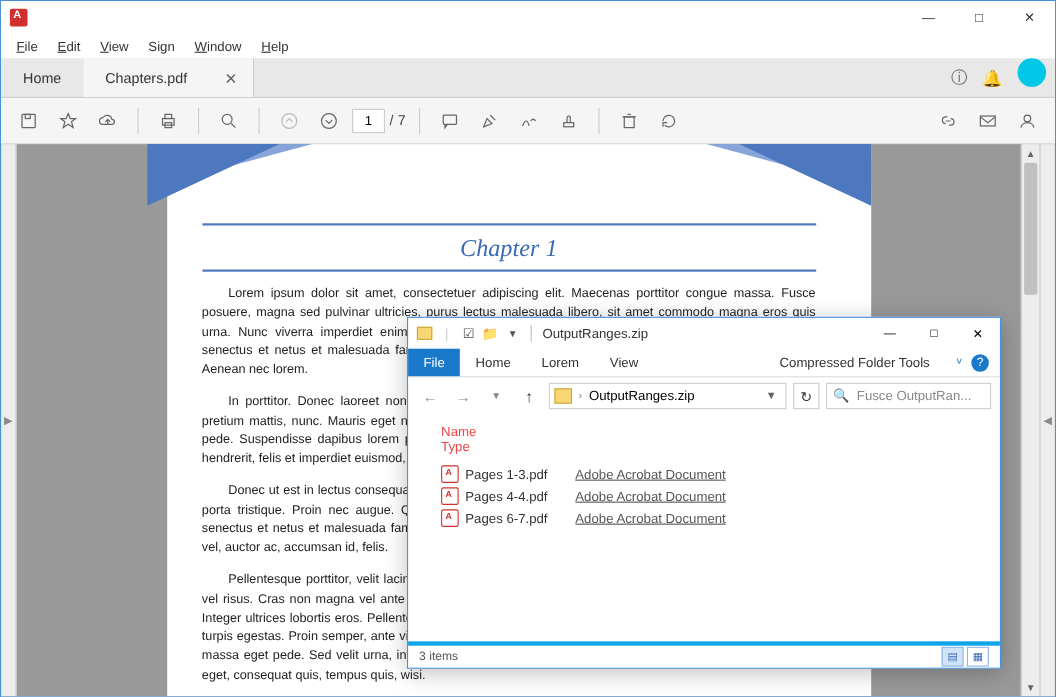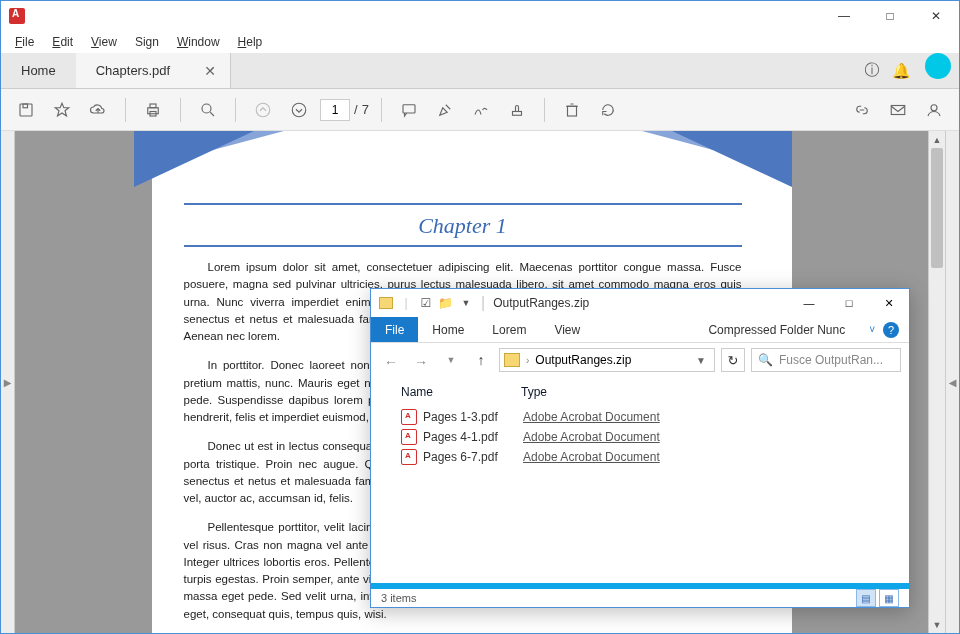--- a/index.html
+++ b/index.html
@@ -289,7 +289,7 @@
     <div class="rtab">Home</div>
     <div class="rtab">Lorem</div>
     <div class="rtab">View</div>
-    <div class="rtab ctx">Compressed Folder Nunc</div>
+    <div class="rtab ctx">Compressed Folder Tools</div>
     <div class="ropts">
       <span style="font-size:10px;color:#1979ca">˅</span>
       <span class="help">?</span>

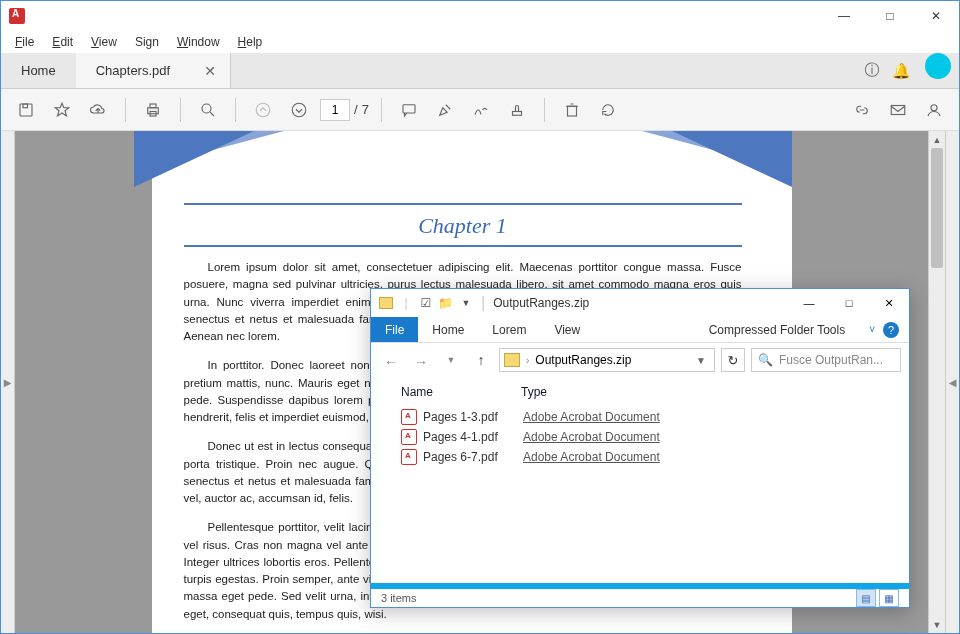--- a/index.html
+++ b/index.html
@@ -81,7 +81,7 @@
 .explorer .search { width:150px; height:24px; border:1px solid #ccc; display:flex; align-items:center; padding:0 6px; gap:6px; font-size:12px; color:#888; }
 
 .explorer .filelist { flex:1; padding:4px 0 0 30px; font-size:12px; color:#333; }
-.explorer .filelist .cols { display:flex; color:#0f172a; font-size:12px; padding:4px 0 8px 0; }
+.explorer .filelist .cols { display:flex; color:#ef4444; font-size:12px; padding:4px 0 8px 0;flex-direction:column; }
 .explorer .filelist .cols .col-name { width:120px; }
 .explorer .filelist .row { display:flex; align-items:center; padding:2px 0; }
 .explorer .filelist .row .fico { width:16px; height:16px; border:1px solid #d32f2f; border-radius:2px; margin-right:6px; position:relative; background:#fff; }

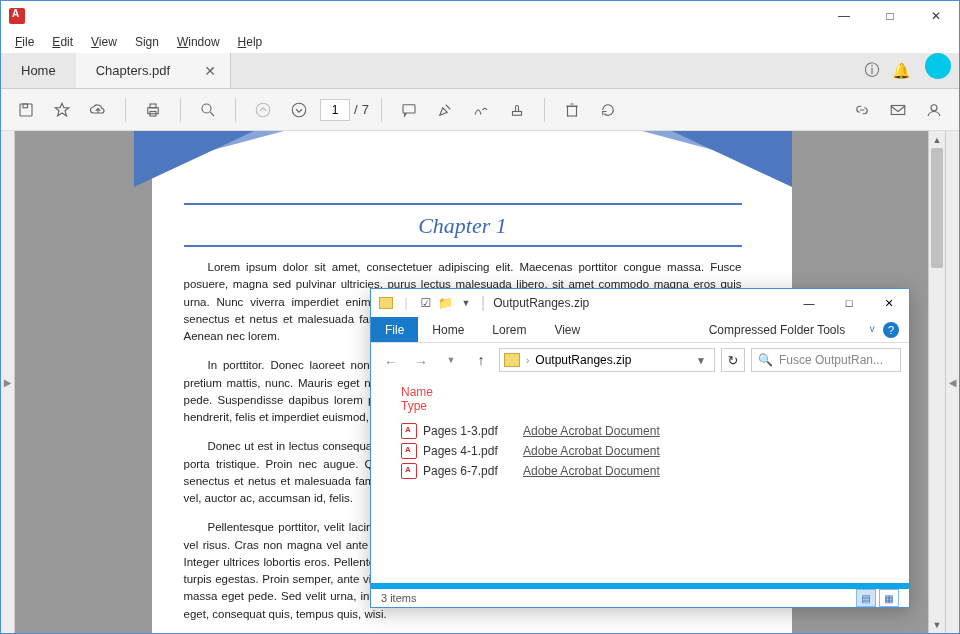--- a/index.html
+++ b/index.html
@@ -326,7 +326,7 @@
     </div>
     <div class="row">
       <div class="fico"></div>
-      <div class="fname">Pages 4-1.pdf</div>
+      <div class="fname">Pages 4-4.pdf</div>
       <div class="ftype">Adobe Acrobat Document</div>
     </div>
     <div class="row">

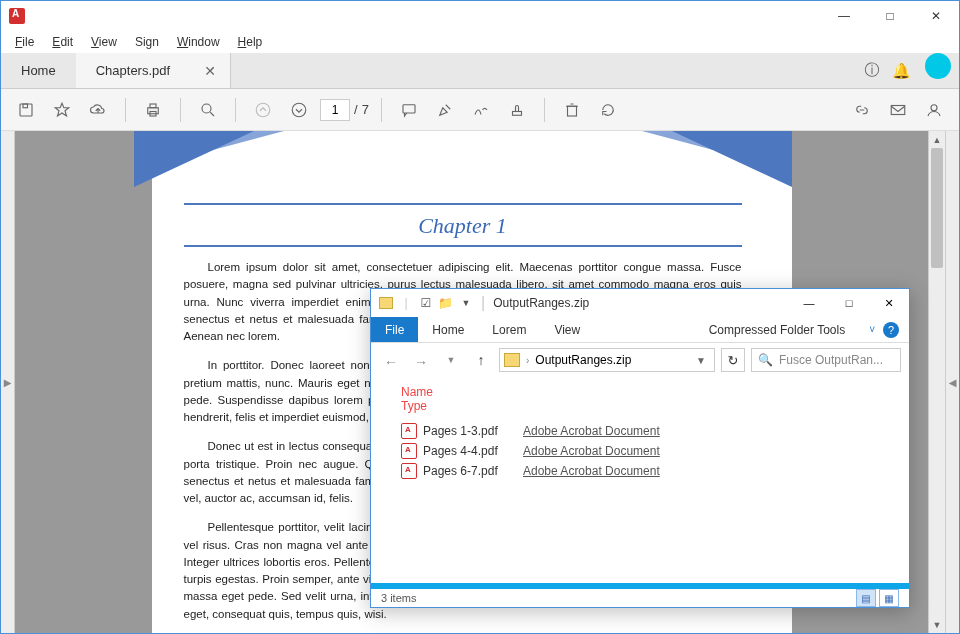--- a/index.html
+++ b/index.html
@@ -89,7 +89,7 @@
 .explorer .filelist .row .fname { width:100px; }
 .explorer .filelist .row .ftype { color:#555;text-decoration:underline; }
 
-.explorer .status { height:24px; border-top:6px solid #0ea5e9; display:flex; align-items:center; padding:0 10px; font-size:11px; color:#555; }
+.explorer .status { height:24px; border-top:4px solid #0ea5e9; display:flex; align-items:center; padding:0 10px; font-size:11px; color:#555; }
 .explorer .status .sflex { flex:1; }
 .explorer .status .vbtn { width:20px; height:18px; border:1px solid #8cb8e8; margin-left:3px; display:flex; align-items:center; justify-content:center; font-size:10px; color:#3a6ab5; cursor:pointer; }
 .explorer .status .vbtn.active { background:#d0e3f7; }

